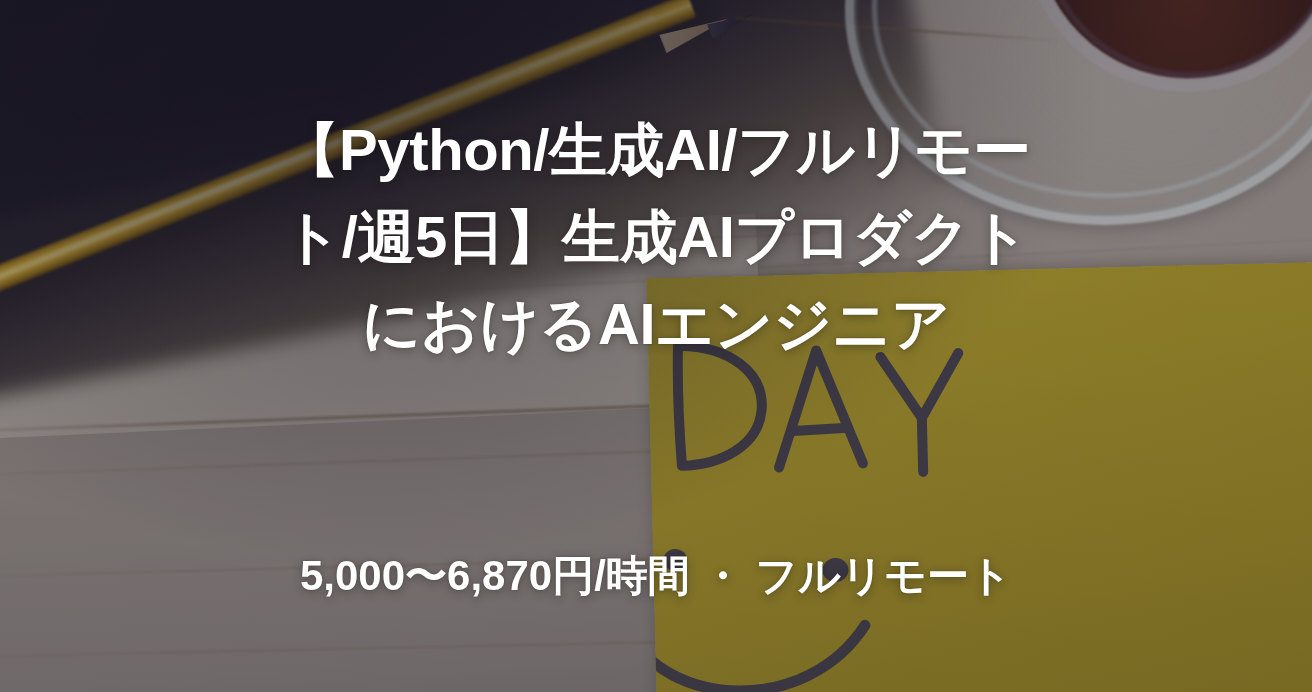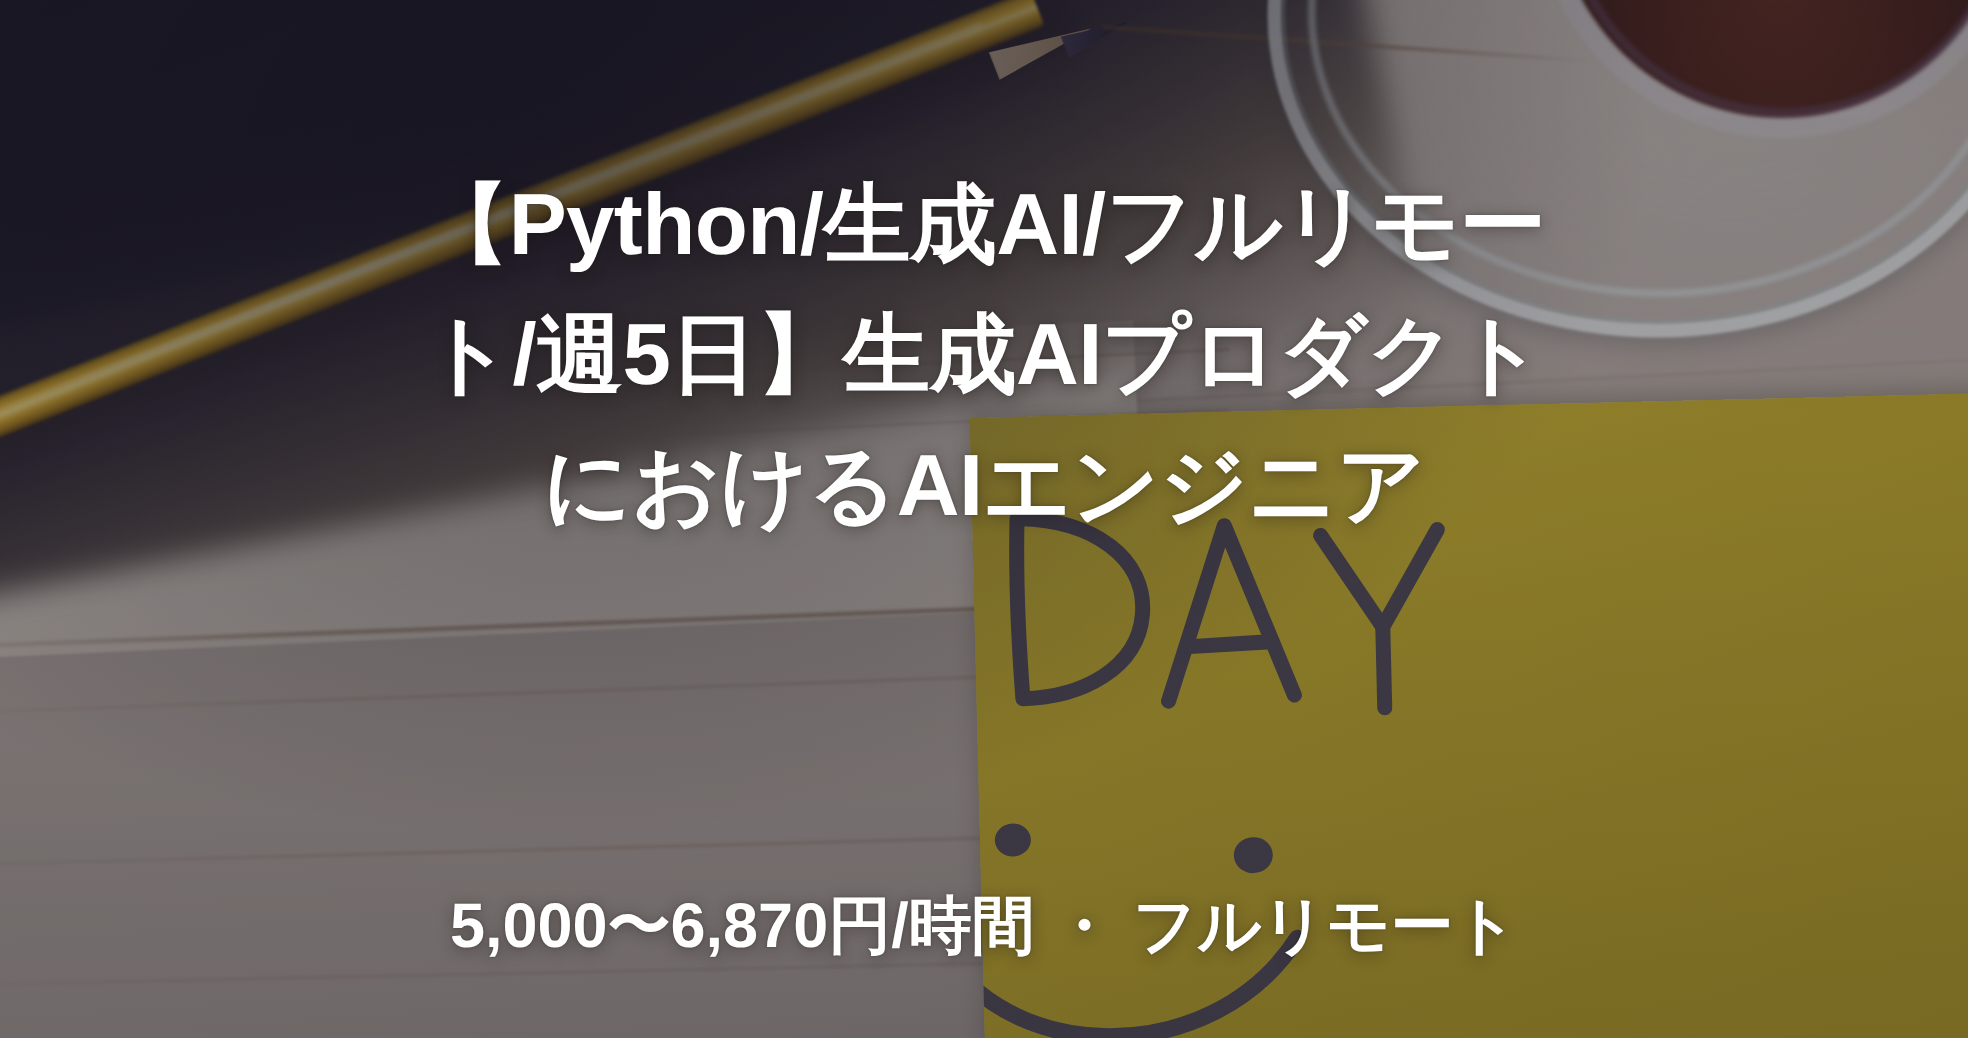--- a/index.html
+++ b/index.html
@@ -227,7 +227,6 @@
     font-weight:700;
     letter-spacing:0px;
     text-shadow:0 2px 10px rgba(30,25,20,.40), 0 0 2px rgba(30,25,20,.35);
-    margin-top:41px;
   }
 </style>
 </head>

